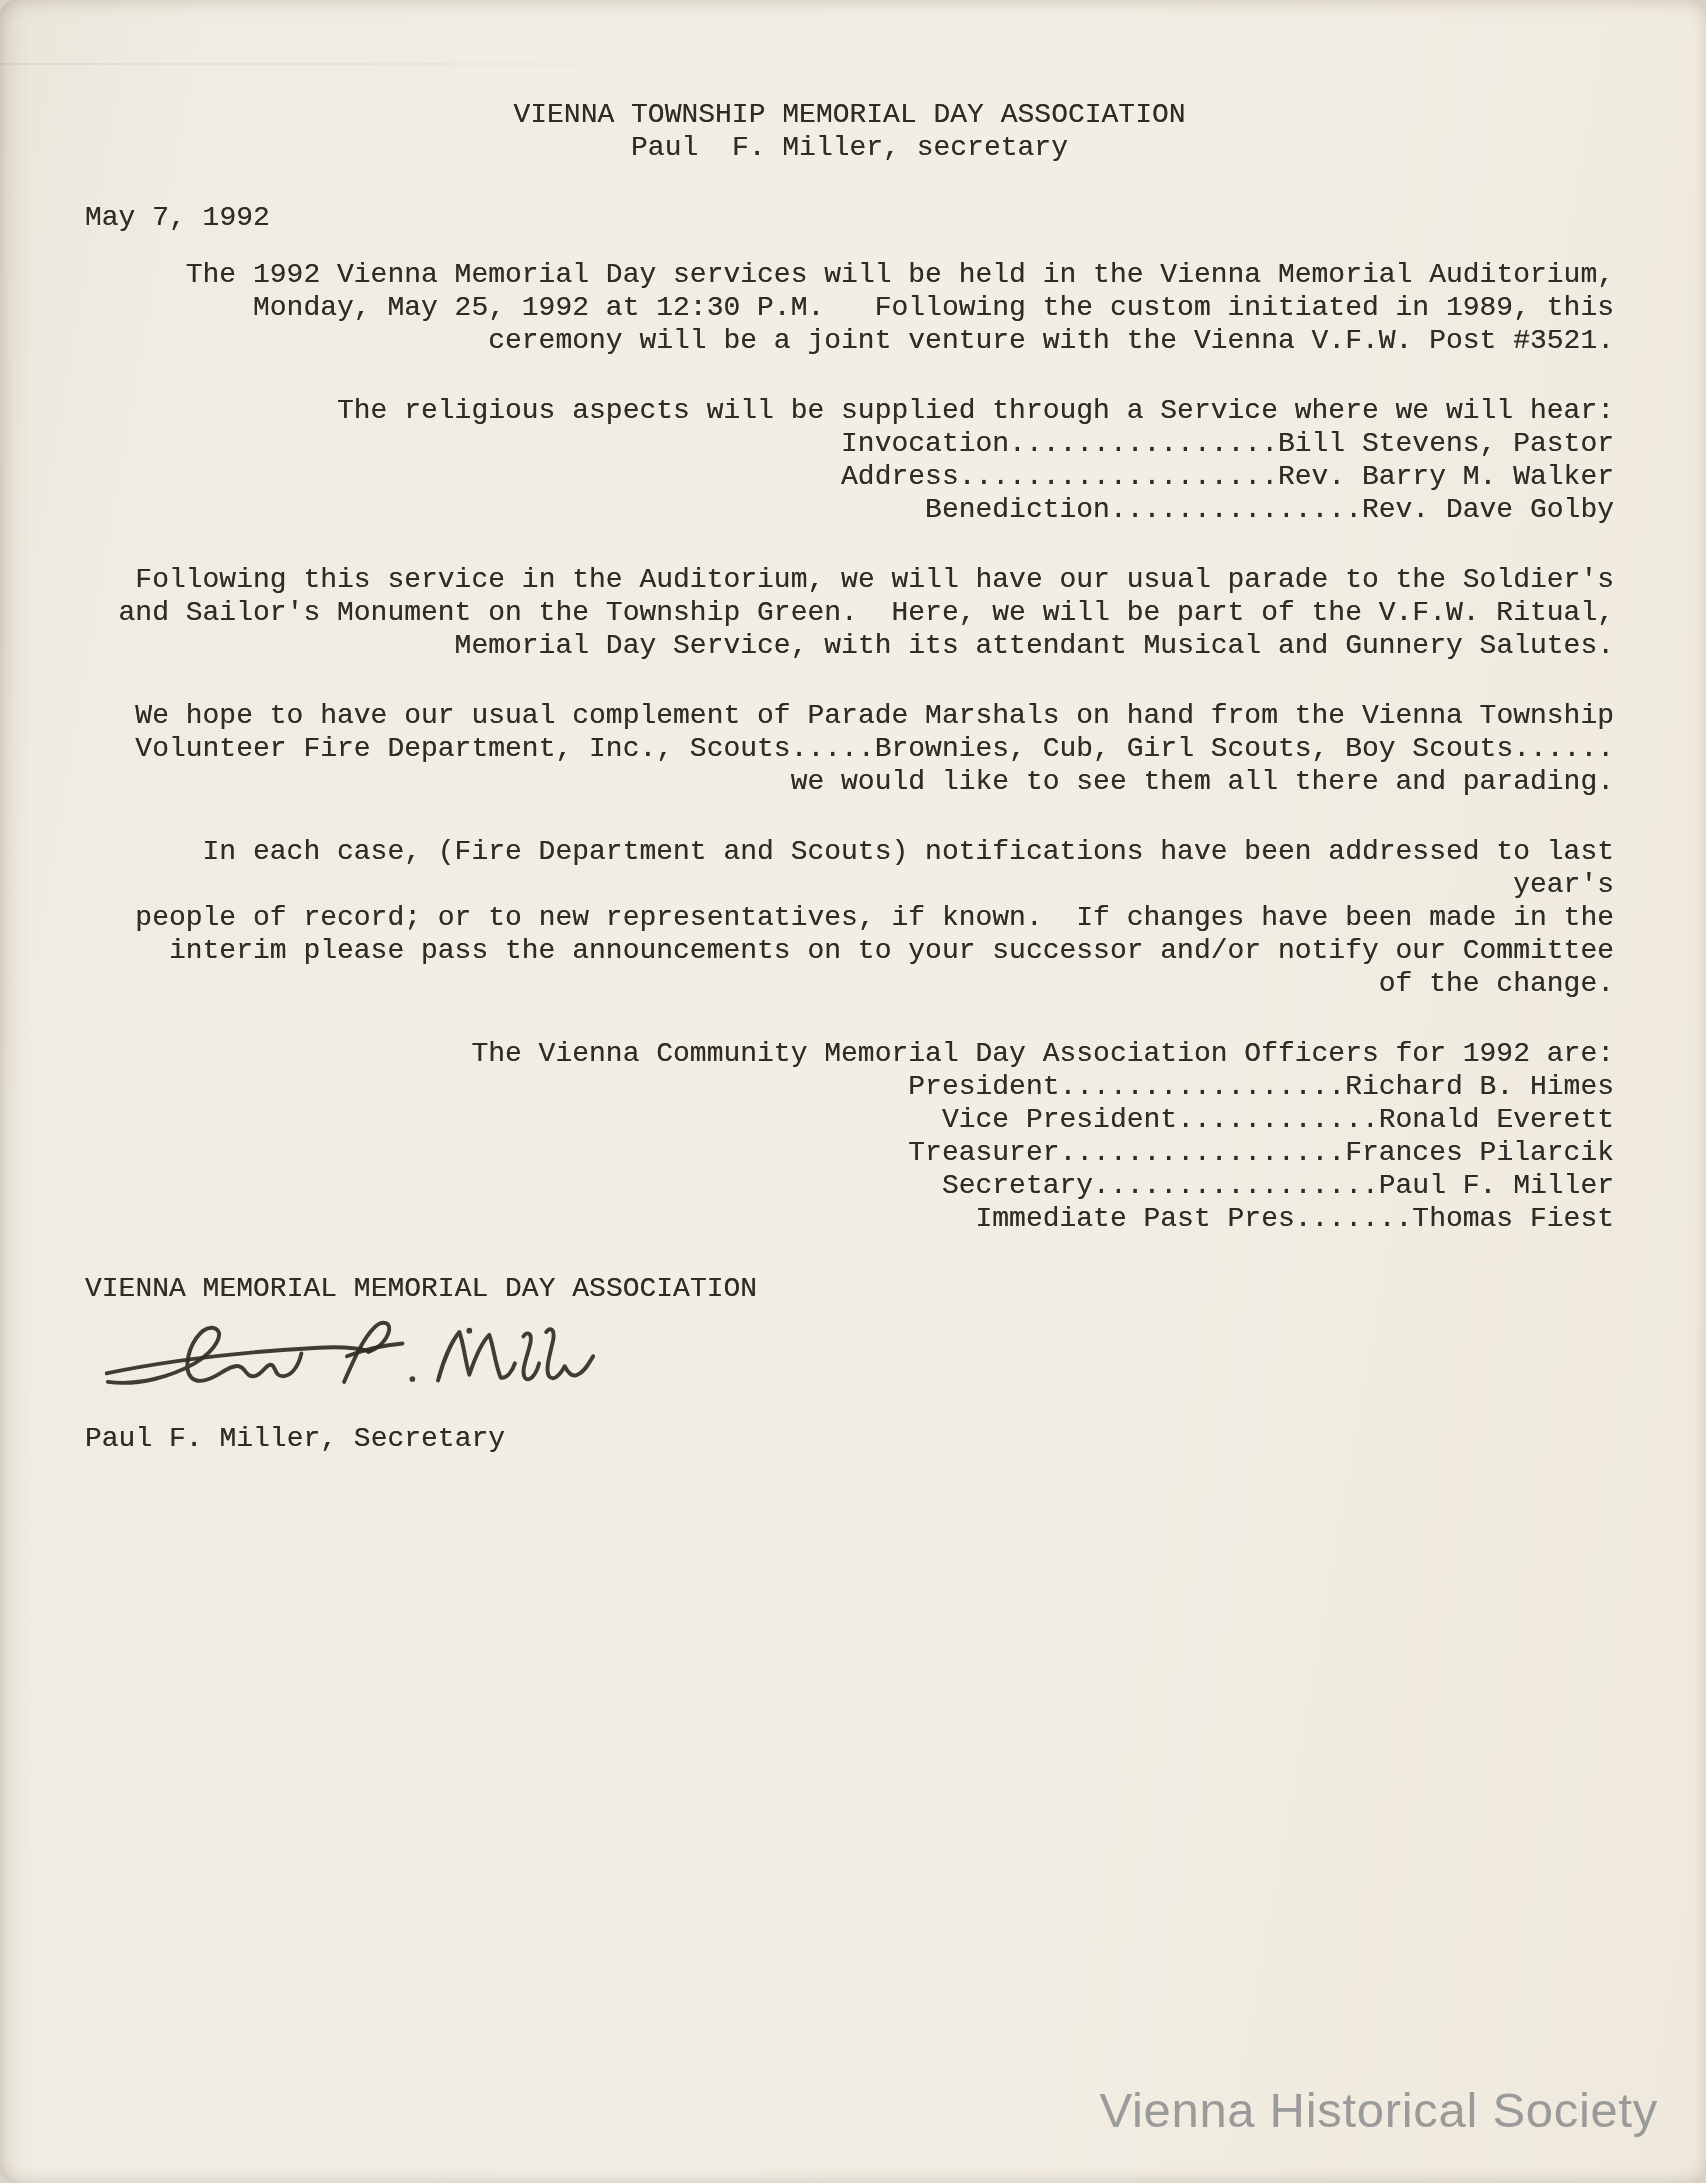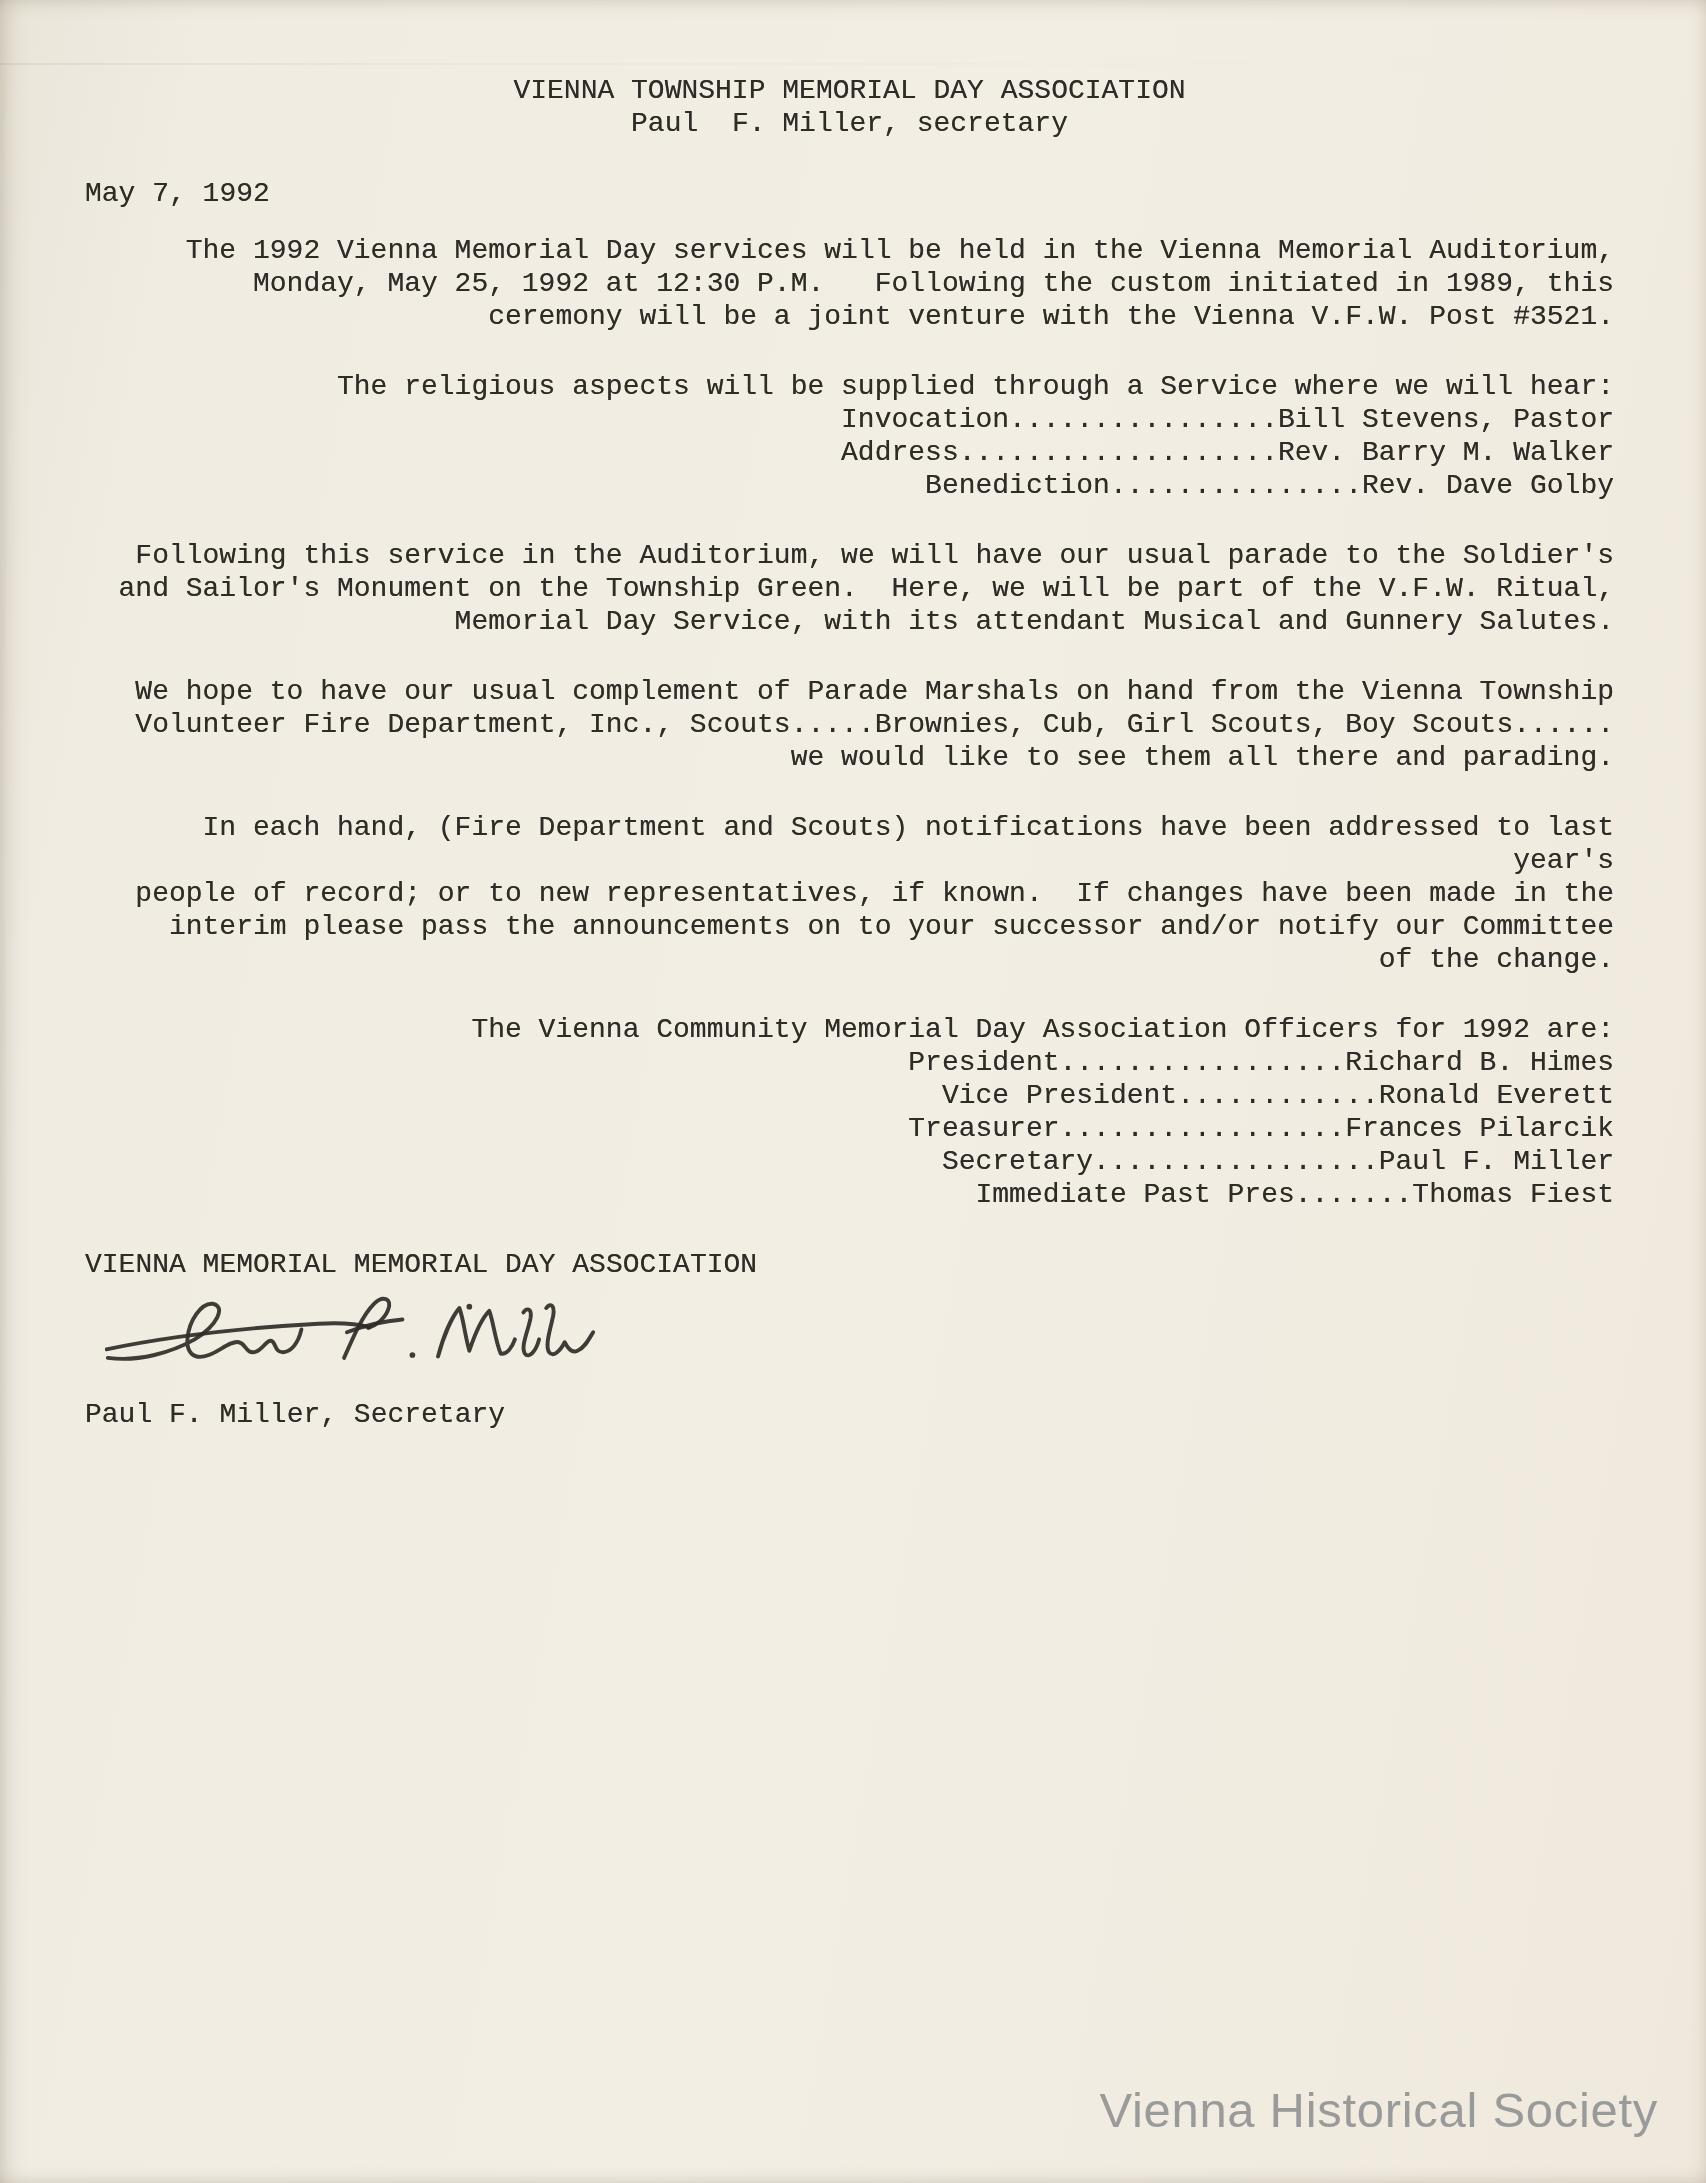--- a/index.html
+++ b/index.html
@@ -22,10 +22,11 @@
                inset -10px 0 21.3px -12.8px rgba(92,80,58,.18),
                inset 0 12.8px 21.3px -12.8px rgba(92,80,58,.14),
                inset 0 -11.4px 21.3px -14.2px rgba(92,80,58,.16);
-    padding:74px 92px 0 85px;
+    padding:98px 92px 0 85px;
     color:var(--ink);
     font-size:28px;
     line-height:33px;
+    border-radius:15px;
   }
   .paper::after{ 
     content:"";position:absolute;left:0;top:63px;width:100%;height:2.1px;

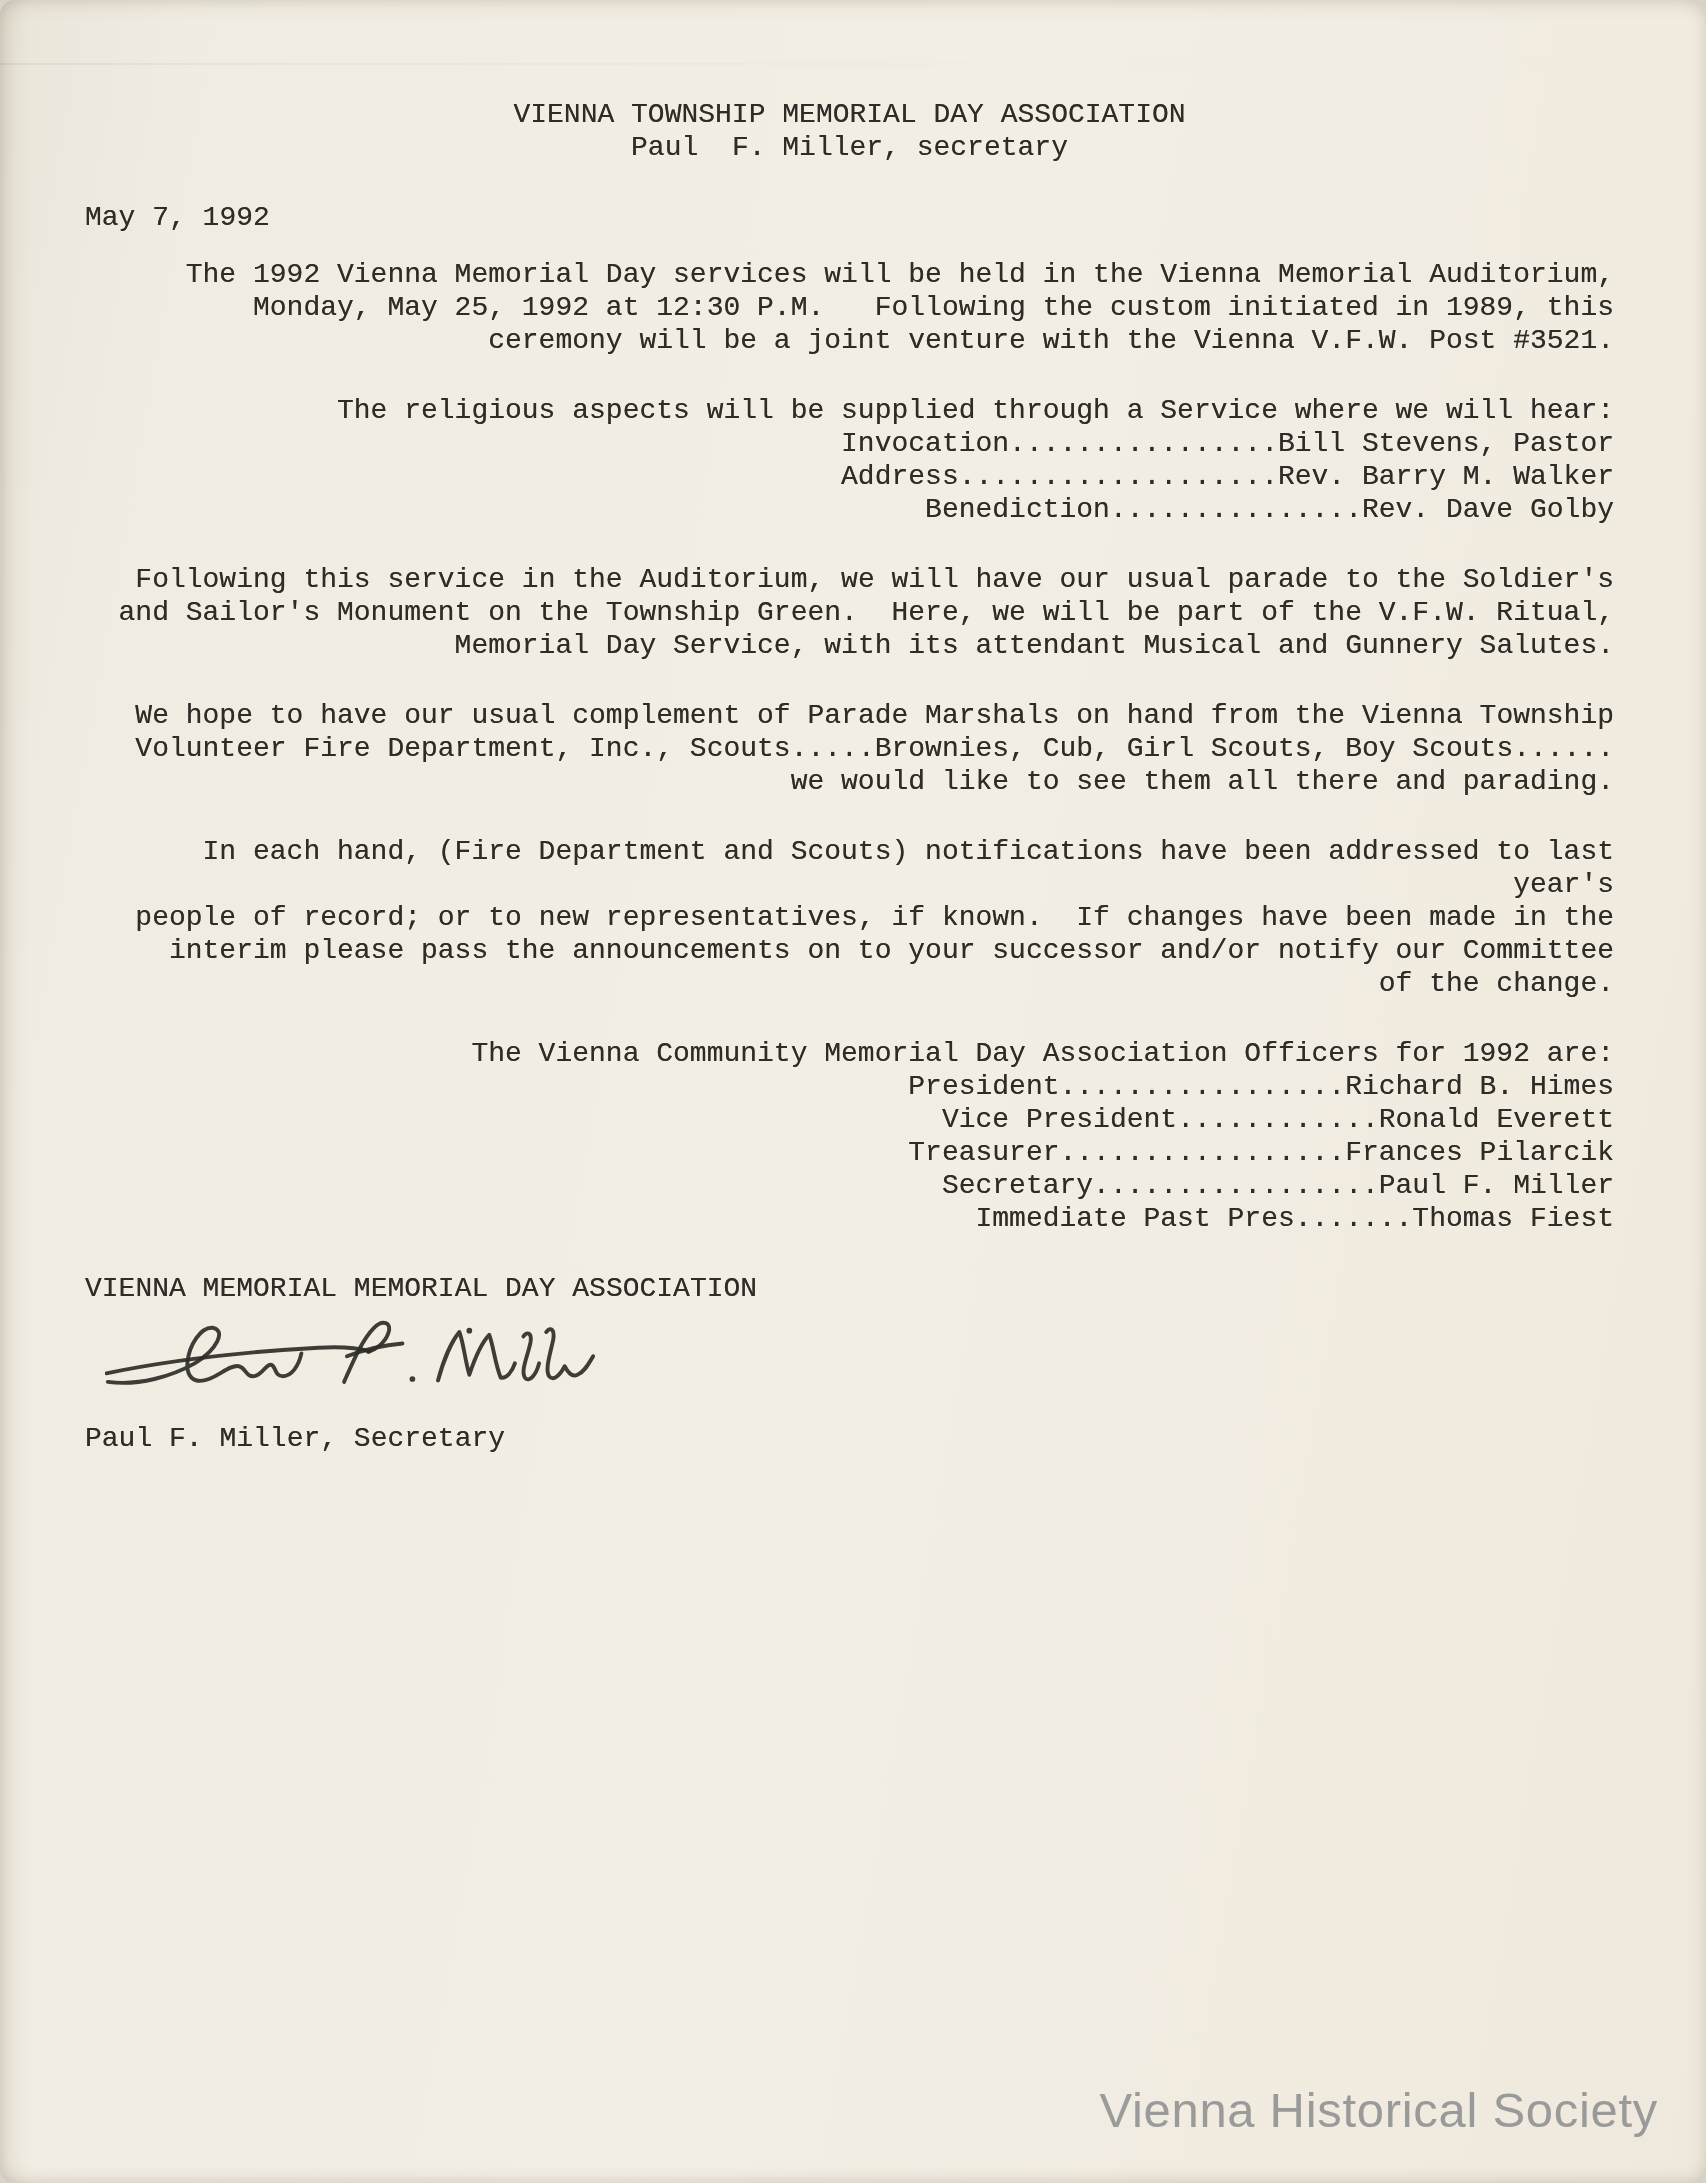--- a/index.html
+++ b/index.html
@@ -88,7 +88,7 @@
     <p class="para typed">We hope to have our usual complement of Parade Marshals on hand from the Vienna Township
 Volunteer Fire Department, Inc., Scouts.....Brownies, Cub, Girl Scouts, Boy Scouts......
 we would like to see them all there and parading.</p>
-    <p class="para typed">In each hand, (Fire Department and Scouts) notifications have been addressed to last year's
+    <p class="para typed">In each case, (Fire Department and Scouts) notifications have been addressed to last year's
 people of record; or to new representatives, if known.  If changes have been made in the
 interim please pass the announcements on to your successor and/or notify our Committee
 of the change.</p>

